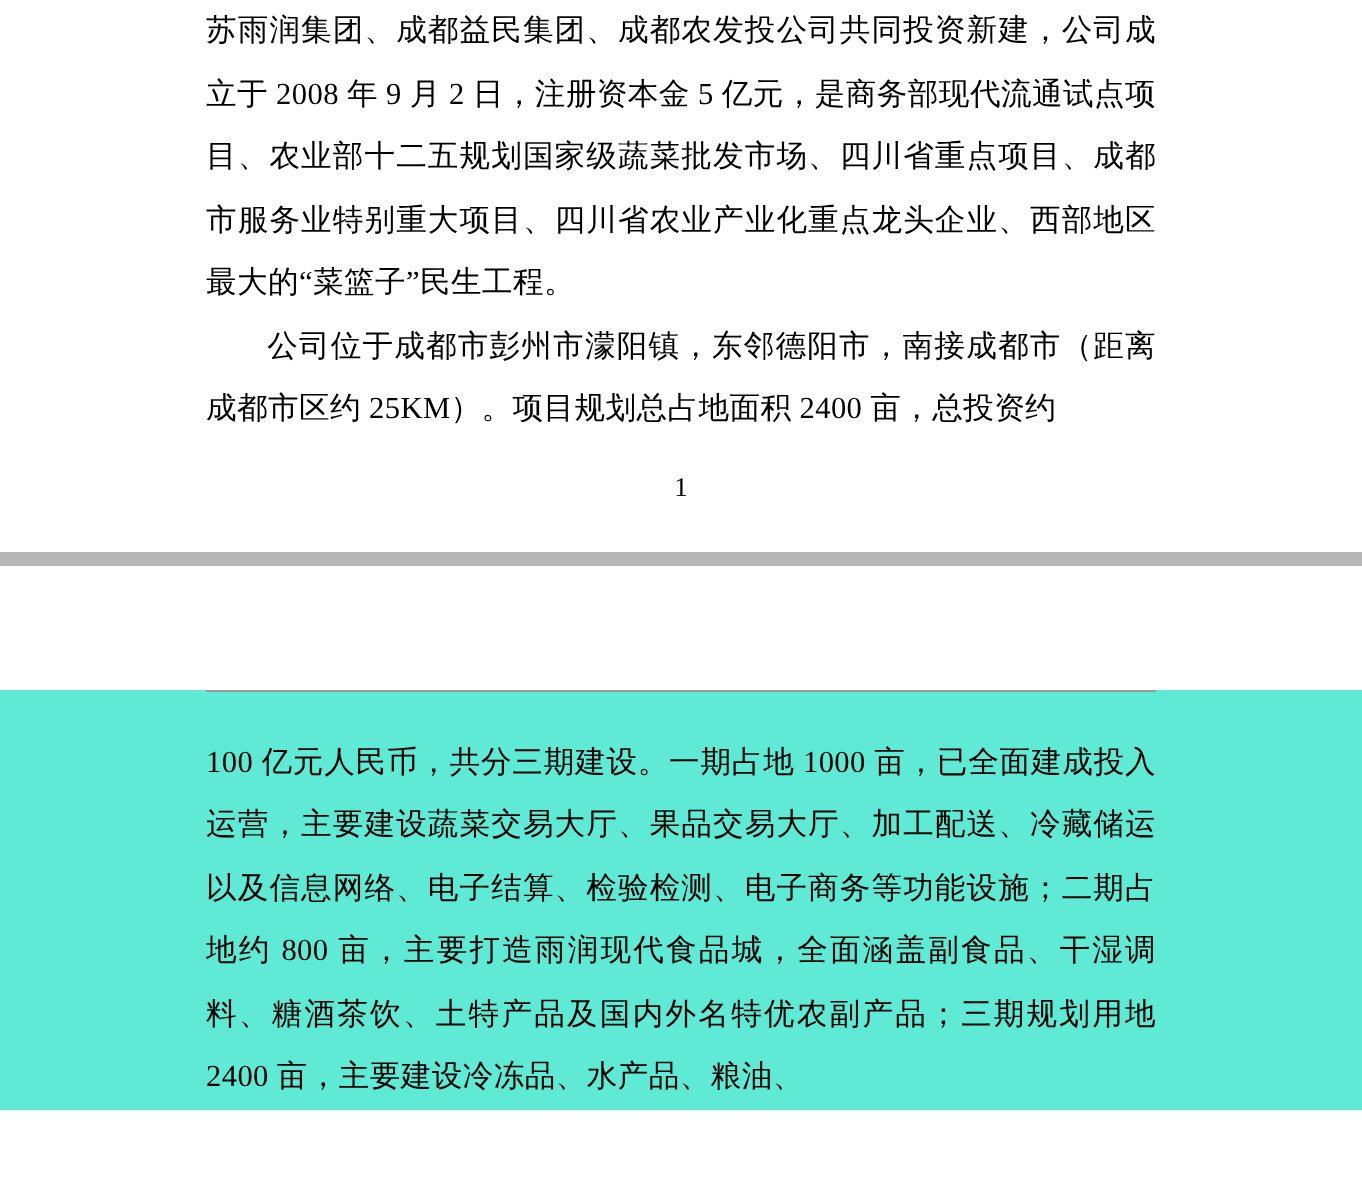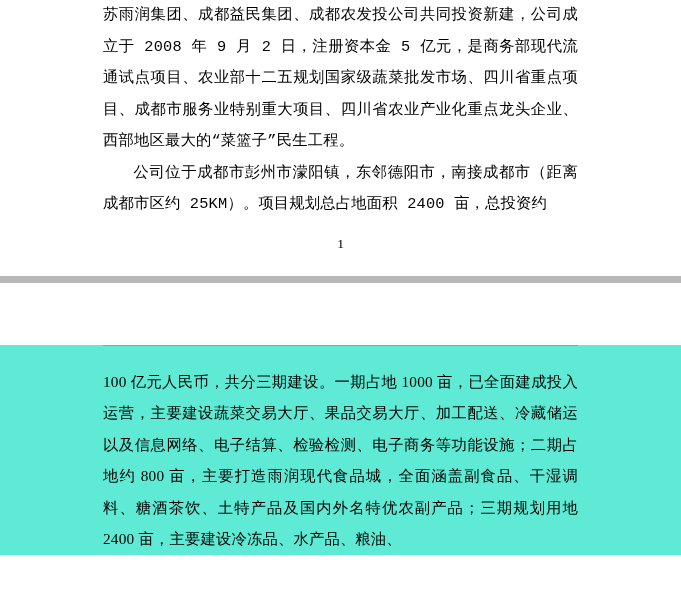--- a/index.html
+++ b/index.html
@@ -41,7 +41,6 @@
     text-justify: inter-ideograph;
     letter-spacing: 0.2px;
     margin: 0;
-    font-family: Liberation Mono, monospace;
   }
   .para.indent {
     text-indent: 2em;

